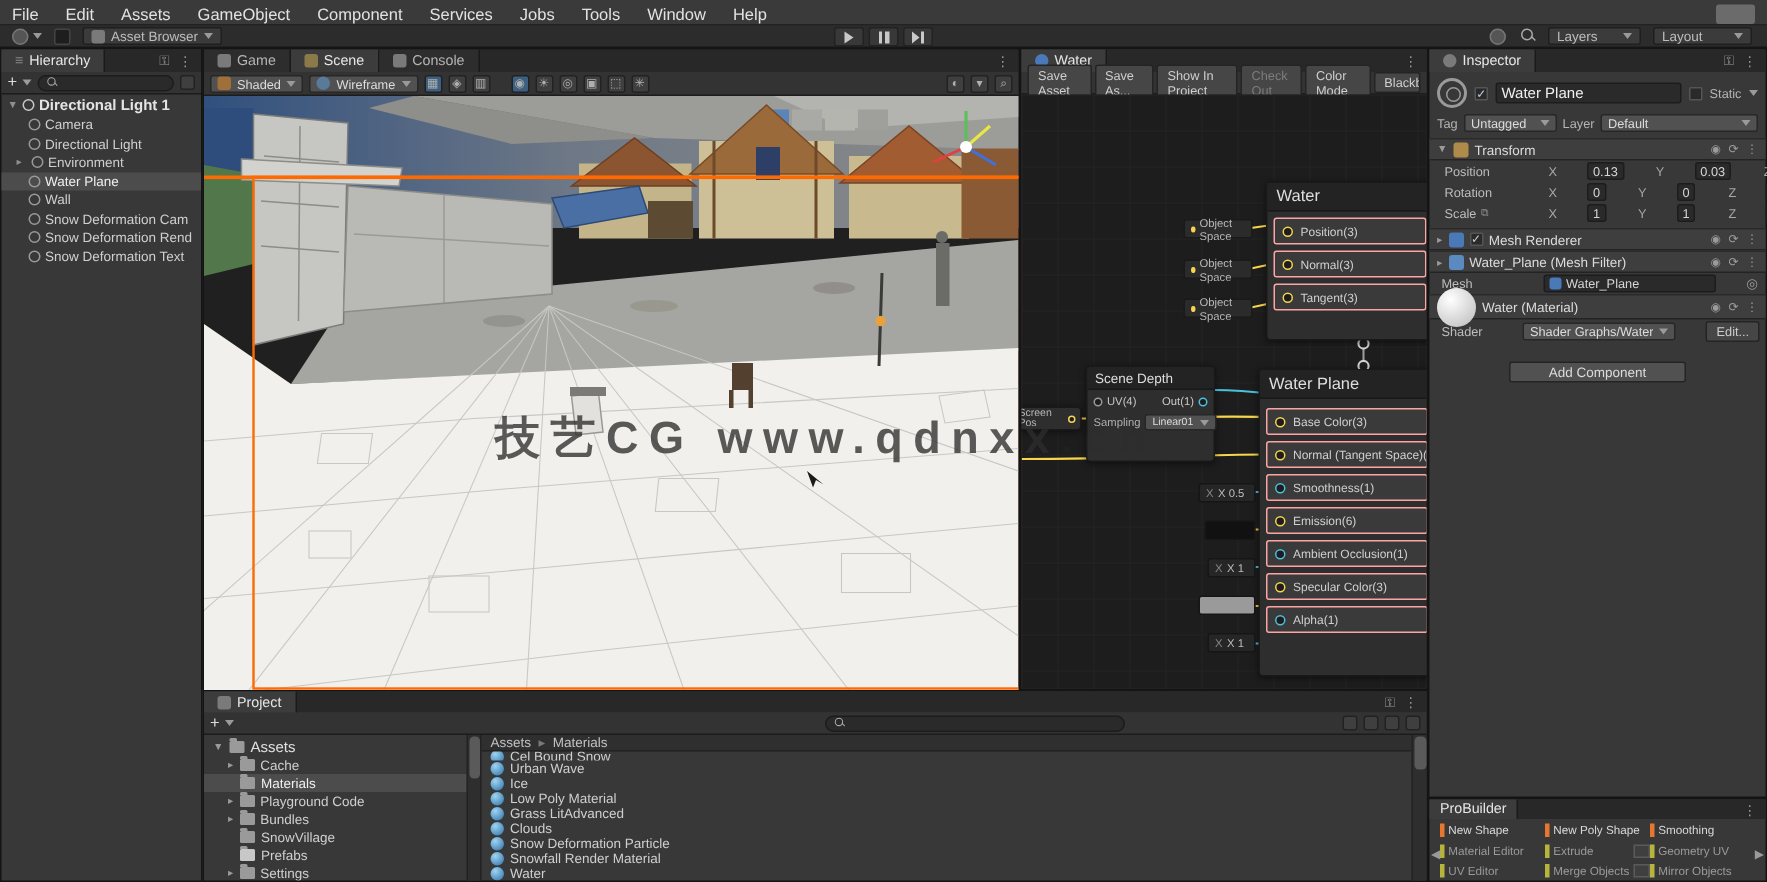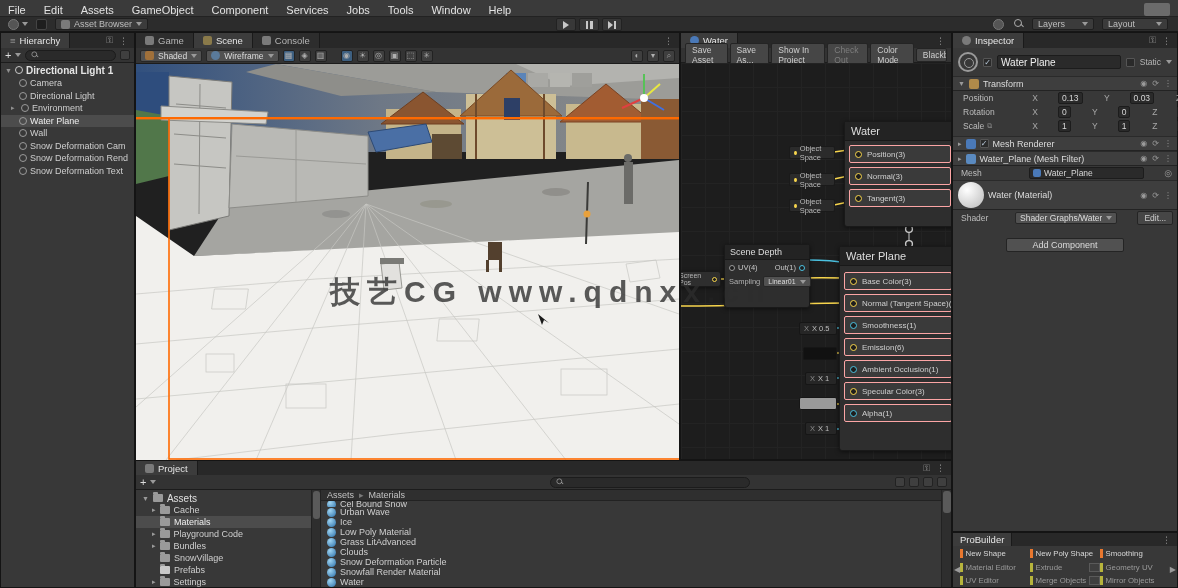--- a/index.html
+++ b/index.html
@@ -532,6 +532,18 @@
     <span style="font-size:8.5px;color:#b5b5b5">Static</span>
     <div class="caret"></div>
   </div>
+  <div style="display:flex;align-items:center;gap:4px;padding:0 5px 4px 5px;font-size:8.5px;color:#b5b5b5">
+    <span>Tag</span>
+    <div class="drop" style="width:62px">
+        <span>Untagged</span>
+        <div class="caret" style="margin-left:auto"></div>
+      </div>
+    <span>Layer</span>
+    <div class="drop" style="flex:1">
+        <span>Default</span>
+        <div class="caret" style="margin-left:auto"></div>
+      </div>
+  </div>
 
   <div class="comp-header">
     <span style="font-size:7px;color:#9a9a9a">▼</span>

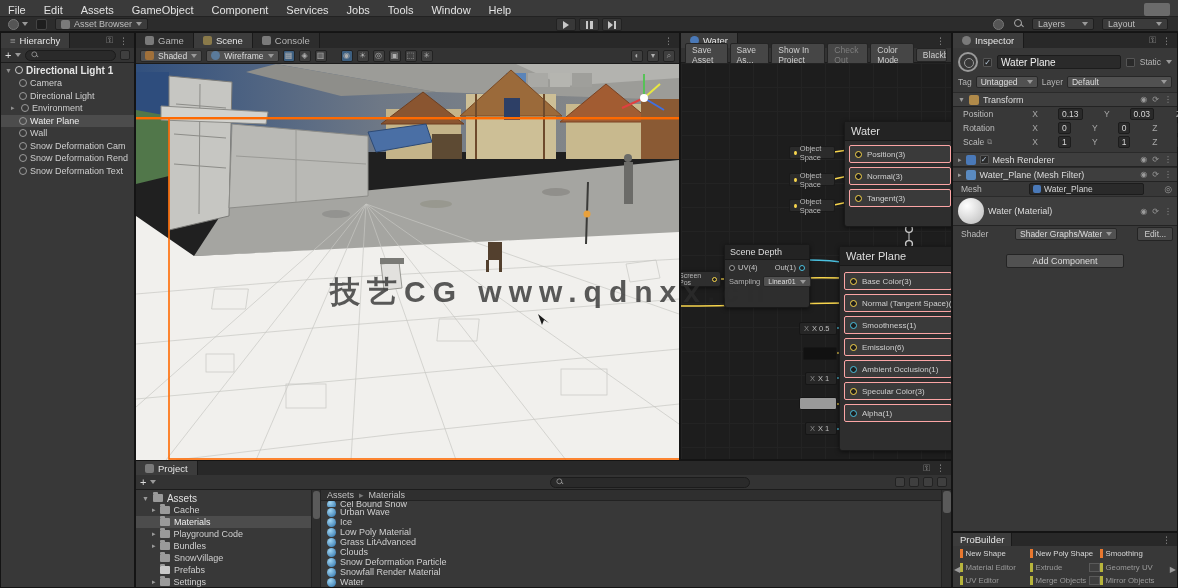--- a/index.html
+++ b/index.html
@@ -634,7 +634,7 @@
     <span style="color:#9a9a9a;font-size:9px">◎</span>
   </div>
 
-  <div class="comp-header" style="height:30px">
+  <div class="comp-header" style="height:17px">
     <div class="sphere"></div>
     <span>Water (Material)</span>
     <div class="hd-icons">

